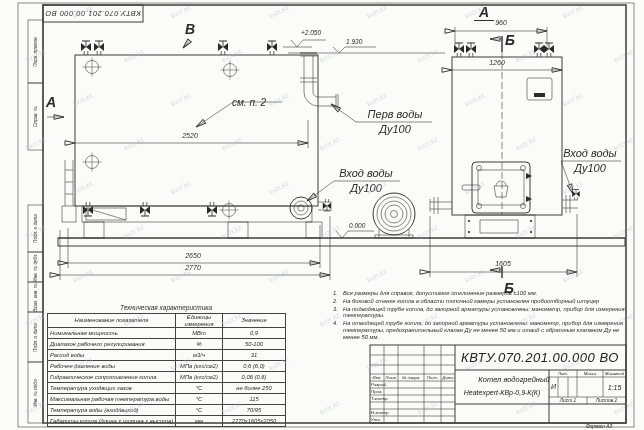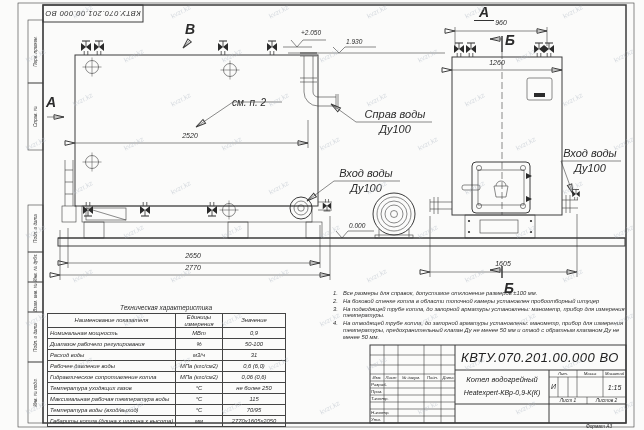--- a/index.html
+++ b/index.html
@@ -307,7 +307,7 @@
 
   <div class="txt" style="left:232px;top:89px;font-size:10px;margin-top:8px;">см. п. 2</div>
 
-  <div class="txt pipe-label ctr" style="left:356px;top:108px;width:78px;">Справ воды</div>
+  <div class="txt pipe-label ctr" style="left:356px;top:108px;width:78px;">Перв воды</div>
   <div class="txt pipe-label ctr" style="left:356px;top:123px;width:78px;">Ду100</div>
   <div class="txt pipe-label ctr" style="left:330px;top:167px;width:72px;">Вход воды</div>
   <div class="txt pipe-label ctr" style="left:330px;top:182px;width:72px;">Ду100</div>

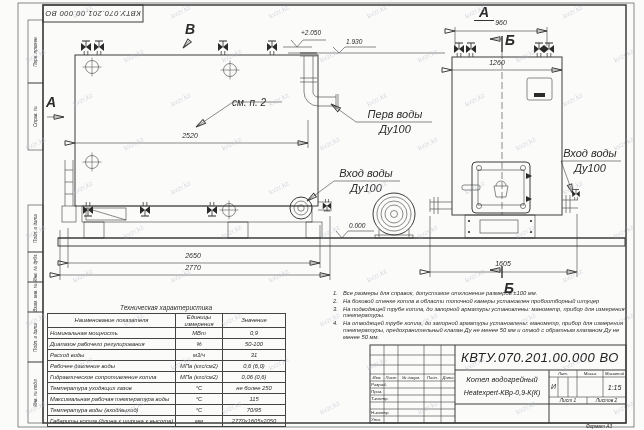--- a/index.html
+++ b/index.html
@@ -408,7 +408,7 @@
     </div>
 
   <div class="tb-txt" style="left:456px;top:346px;width:168px;height:23px;font-size:13px;letter-spacing:.5px;">КВТУ.070.201.00.000 ВО</div>
-  <div class="tb-txt" style="left:456px;top:373px;width:92px;height:12px;font-size:7.5px;">Котел водогрейный</div>
+  <div class="tb-txt" style="left:456px;top:373px;width:92px;height:12px;font-size:7.5px;padding-left:12px;">Котел водогрейный</div>
   <div class="tb-txt" style="left:456px;top:386px;width:92px;height:12px;font-size:7px;">Heatexpert-КВр-0,9-К(К)</div>
   <div class="tb-txt" style="left:549px;top:370px;width:28px;height:7px;font-size:4.3px;">Лит.</div>
   <div class="tb-txt" style="left:577px;top:370px;width:26px;height:7px;font-size:4.3px;">Масса</div>

